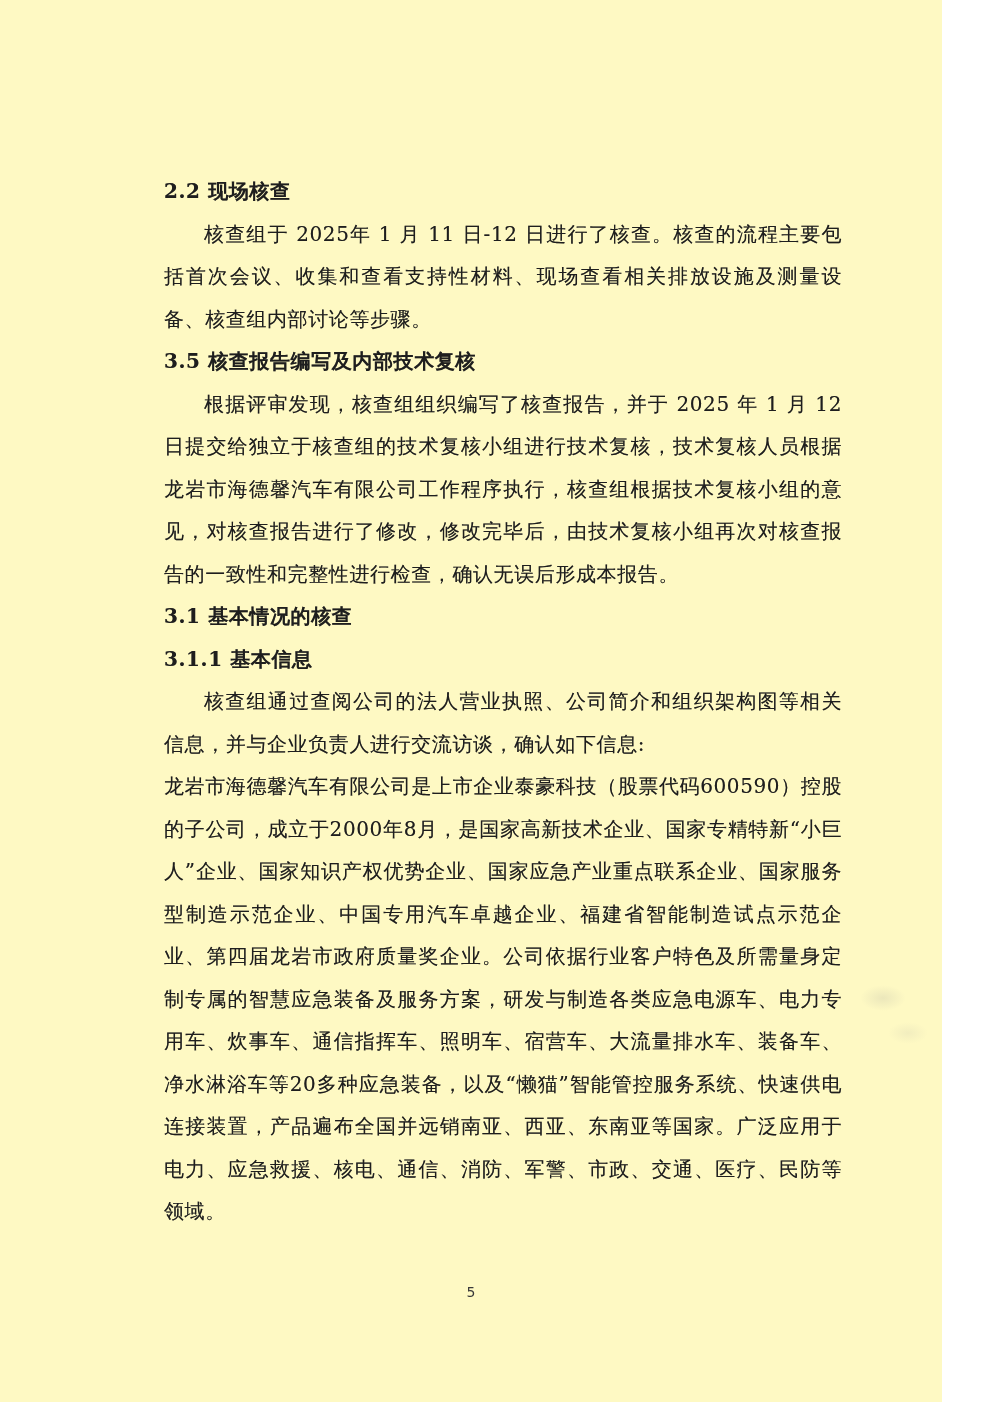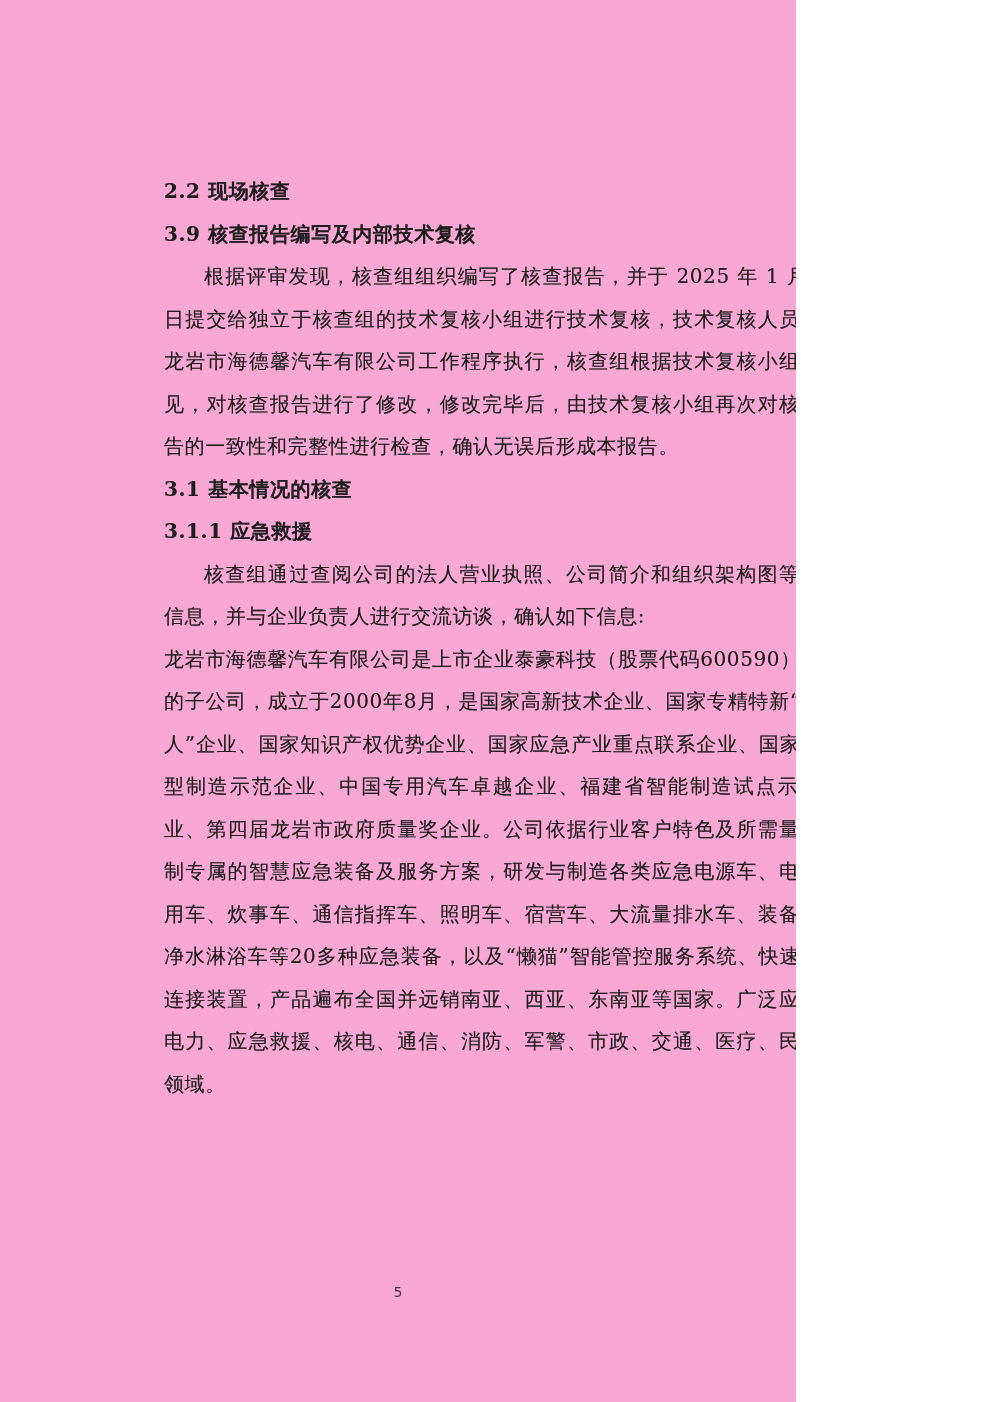--- a/index.html
+++ b/index.html
@@ -13,9 +13,9 @@
 
   .page {
     position: relative;
-    width: 796px;
+    width: 942px;
     height: 1402px;
-    background: #f9a8d4;
+    background: #fef9c3;
     overflow: hidden;
   }
 

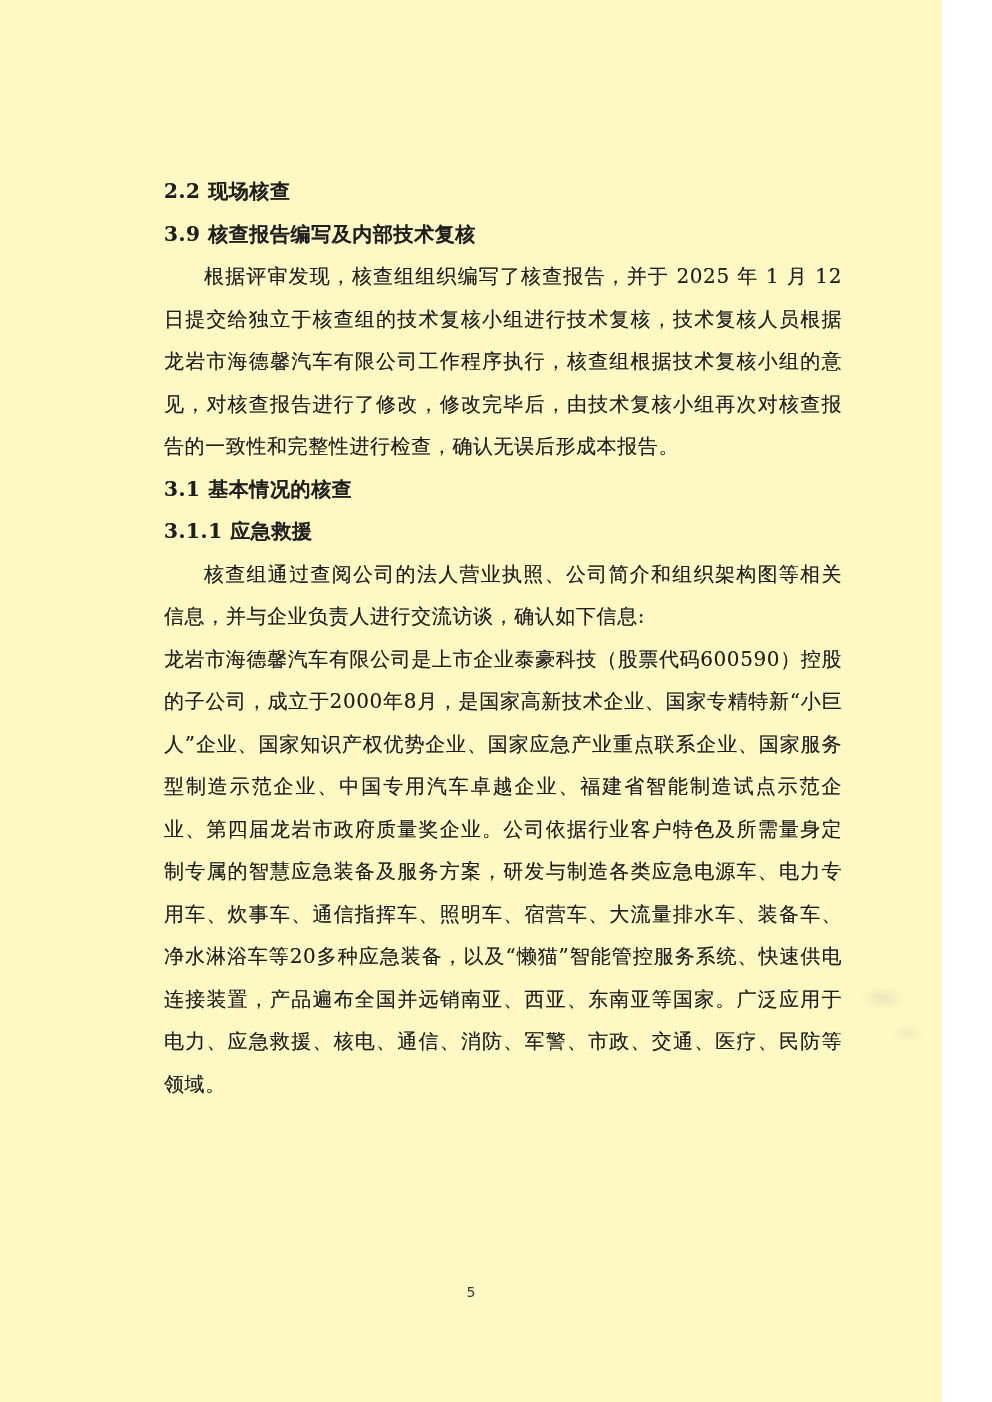--- a/index.html
+++ b/index.html
@@ -90,6 +90,7 @@
 
     <h2 class="sec-heading">2.2 现场核查</h2>
 
+    <p class="body-par indent">核查组于 2025年 1 月 11 日-12 日进行了核查。核查的流程主要包括首次会议、收集和查看支持性材料、现场查看相关排放设施及测量设备、核查组内部讨论等步骤。</p>
 
     <h2 class="sec-heading">3.9 核查报告编写及内部技术复核</h2>
 

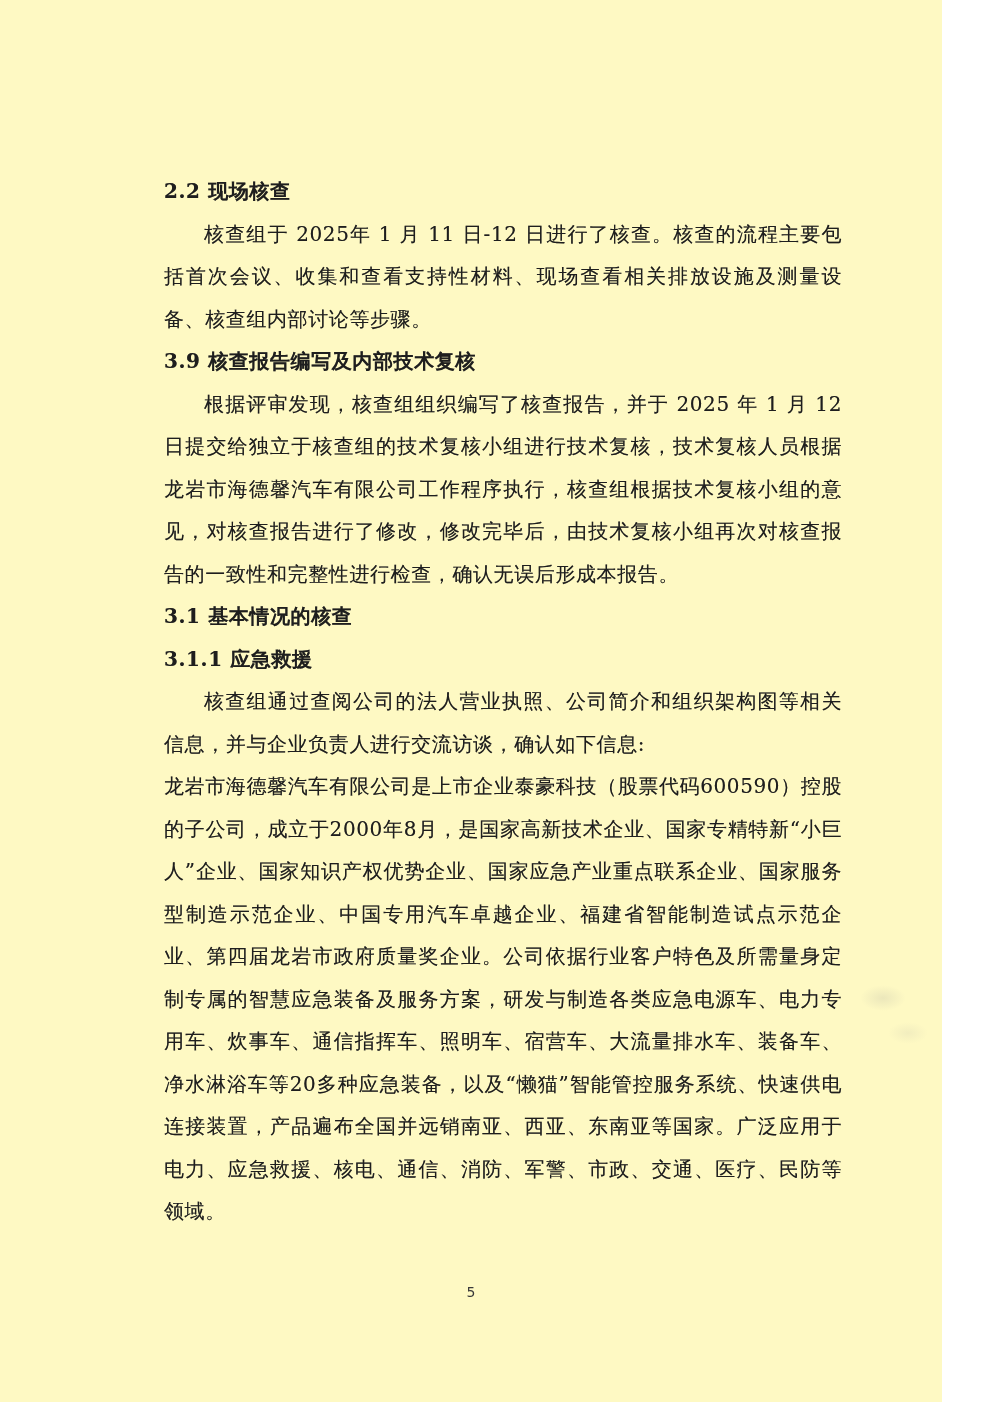--- a/index.html
+++ b/index.html
@@ -92,7 +92,7 @@
 
     <p class="body-par indent">核查组于 2025年 1 月 11 日-12 日进行了核查。核查的流程主要包括首次会议、收集和查看支持性材料、现场查看相关排放设施及测量设备、核查组内部讨论等步骤。</p>
 
-    <h2 class="sec-heading">3.9 核查报告编写及内部技术复核</h2>
+    <h2 class="sec-heading">3.5 核查报告编写及内部技术复核</h2>
 
     <p class="body-par indent">根据评审发现，核查组组织编写了核查报告，并于 2025 年 1 月 12 日提交给独立于核查组的技术复核小组进行技术复核，技术复核人员根据龙岩市海德馨汽车有限公司工作程序执行，核查组根据技术复核小组的意见，对核查报告进行了修改，修改完毕后，由技术复核小组再次对核查报告的一致性和完整性进行检查，确认无误后形成本报告。</p>
 

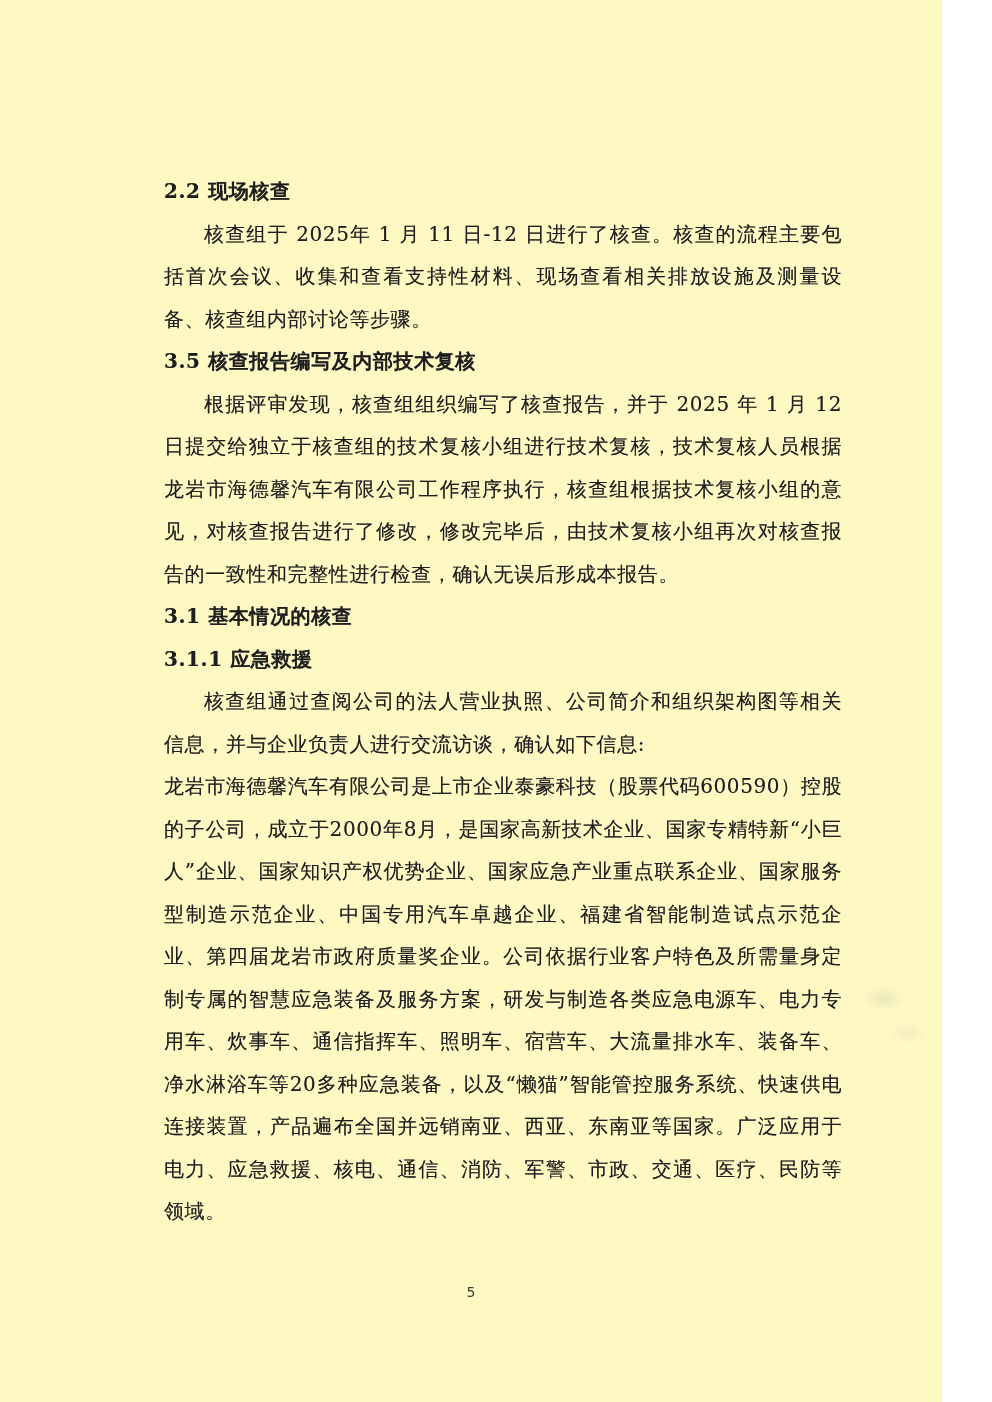--- a/index.html
+++ b/index.html
@@ -99,7 +99,7 @@
 
     <h2 class="sec-heading">3.1 基本情况的核查</h2>
 
-    <h2 class="sec-heading">3.1.1 应急救援</h2>
+    <h2 class="sec-heading">3.1.1 基本信息</h2>
 
     <p class="body-par indent">核查组通过查阅公司的法人营业执照、公司简介和组织架构图等相关信息，并与企业负责人进行交流访谈，确认如下信息:</p>
 

